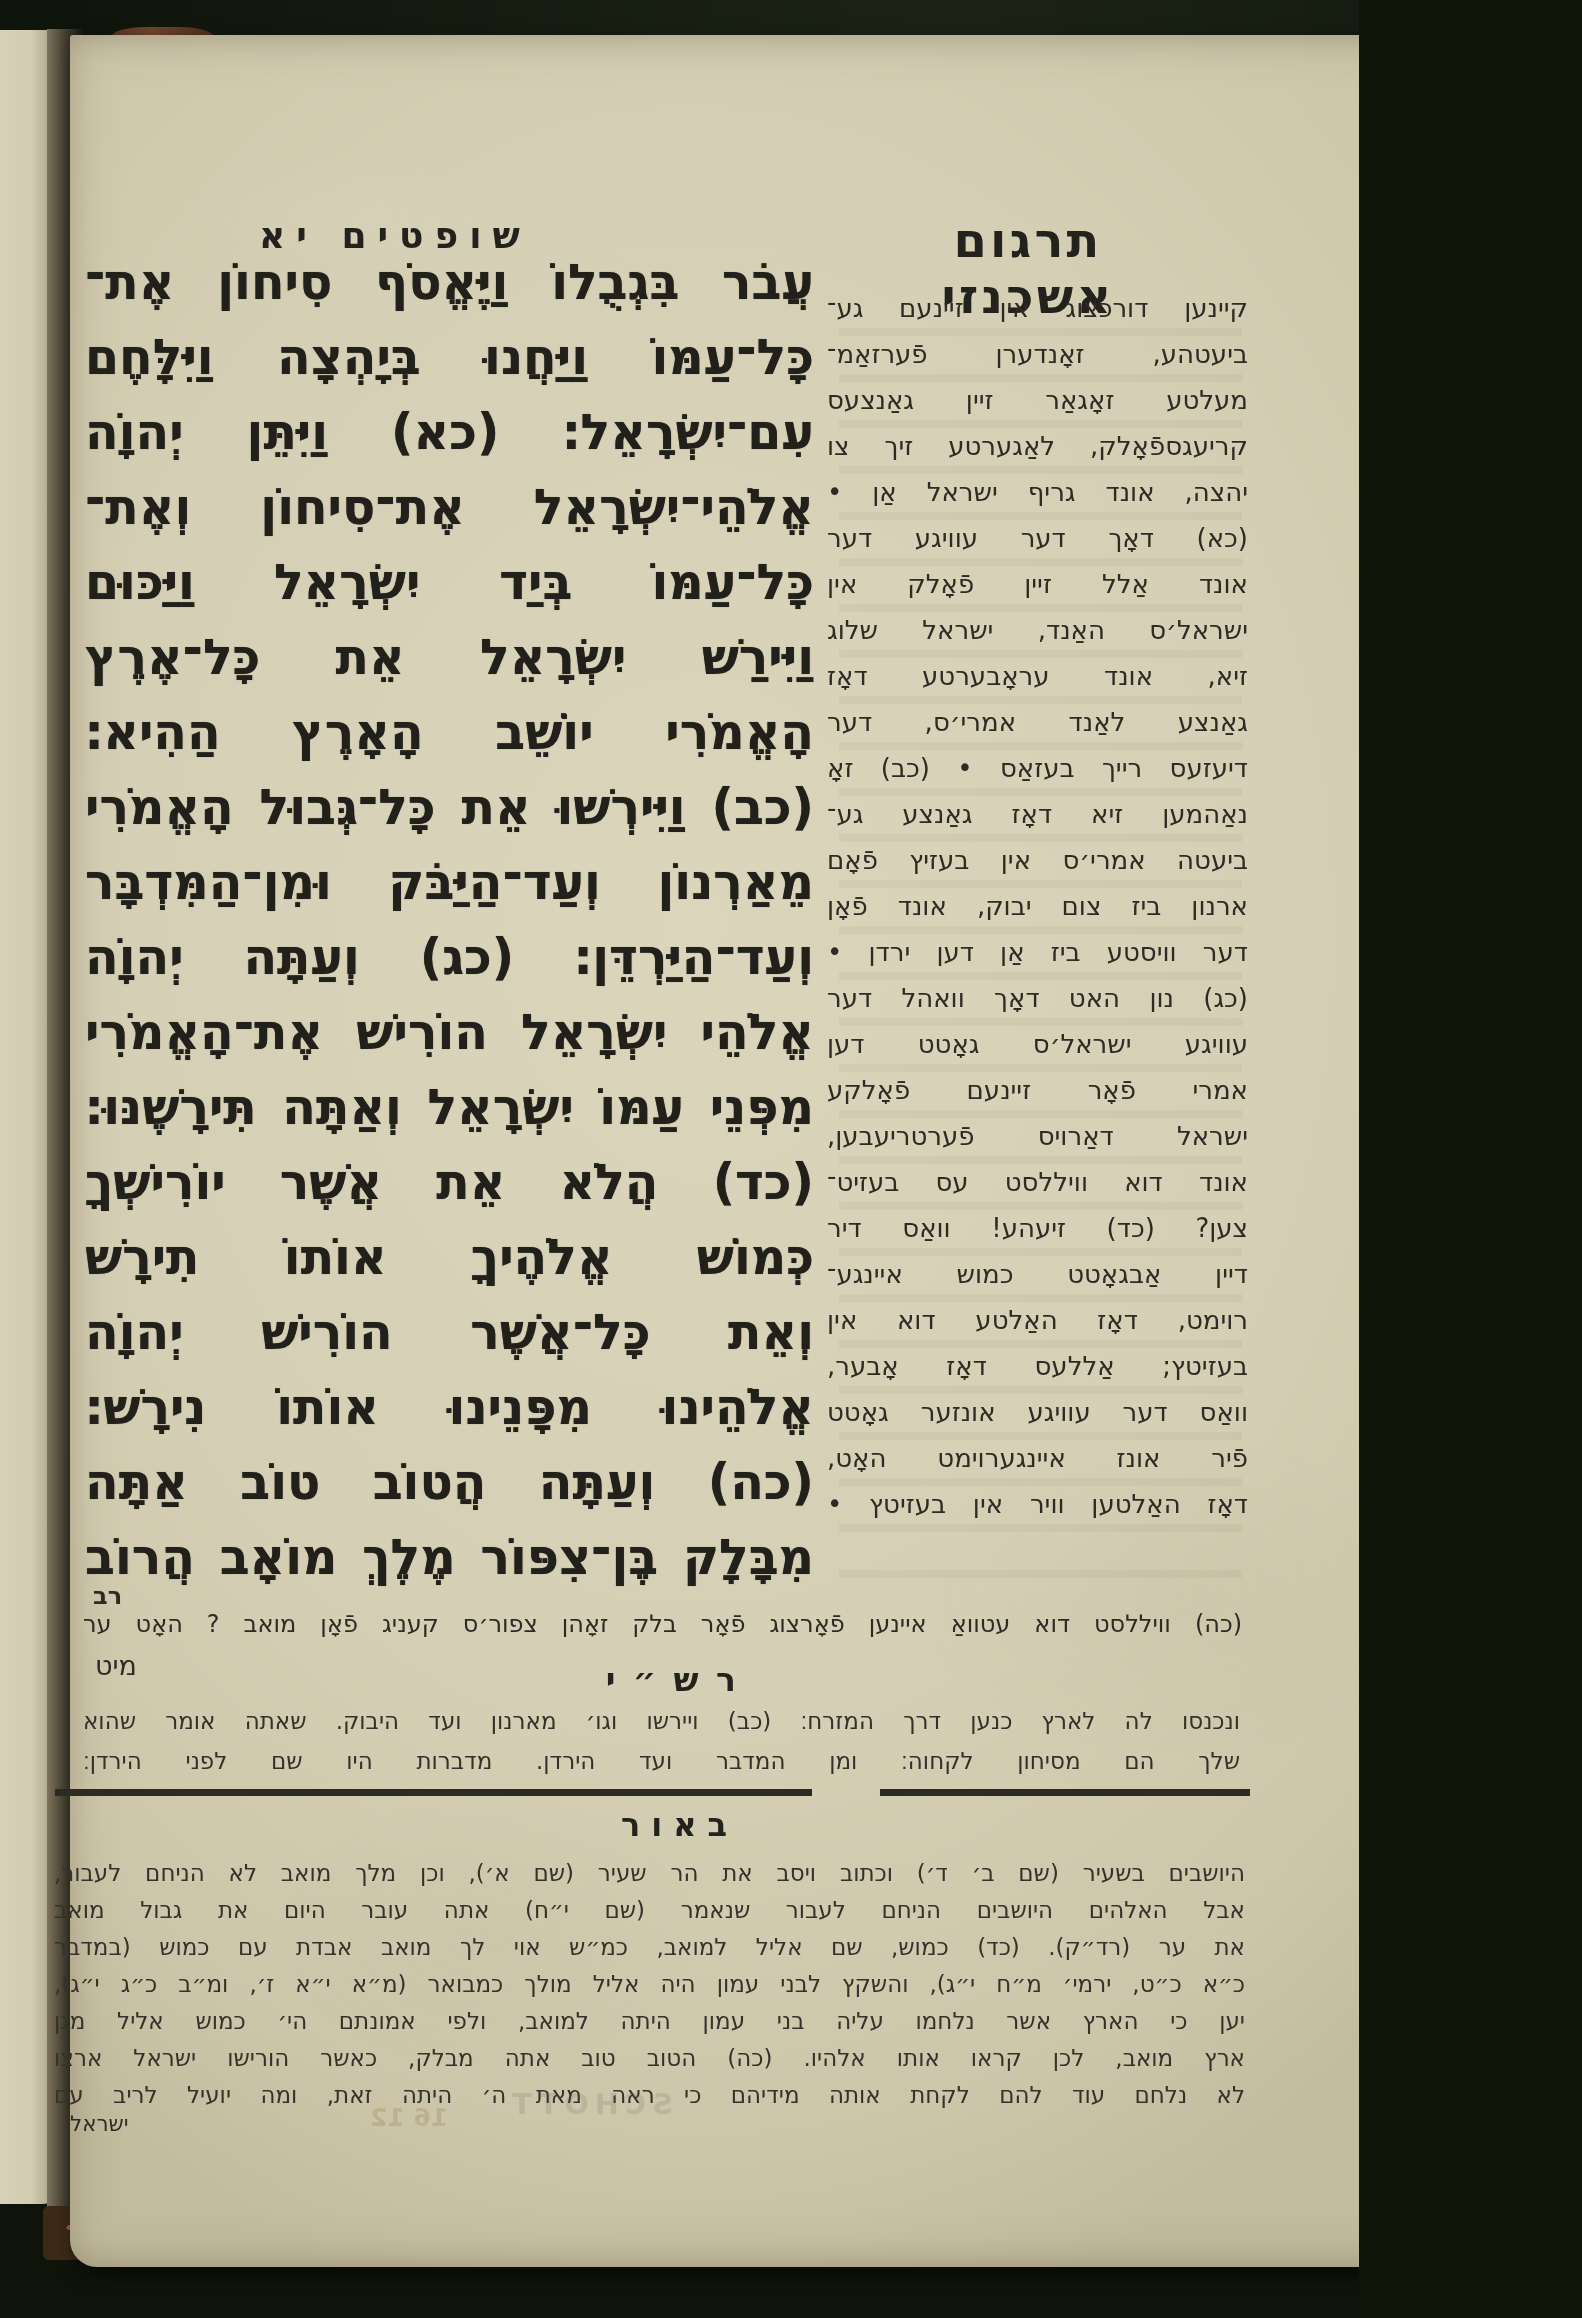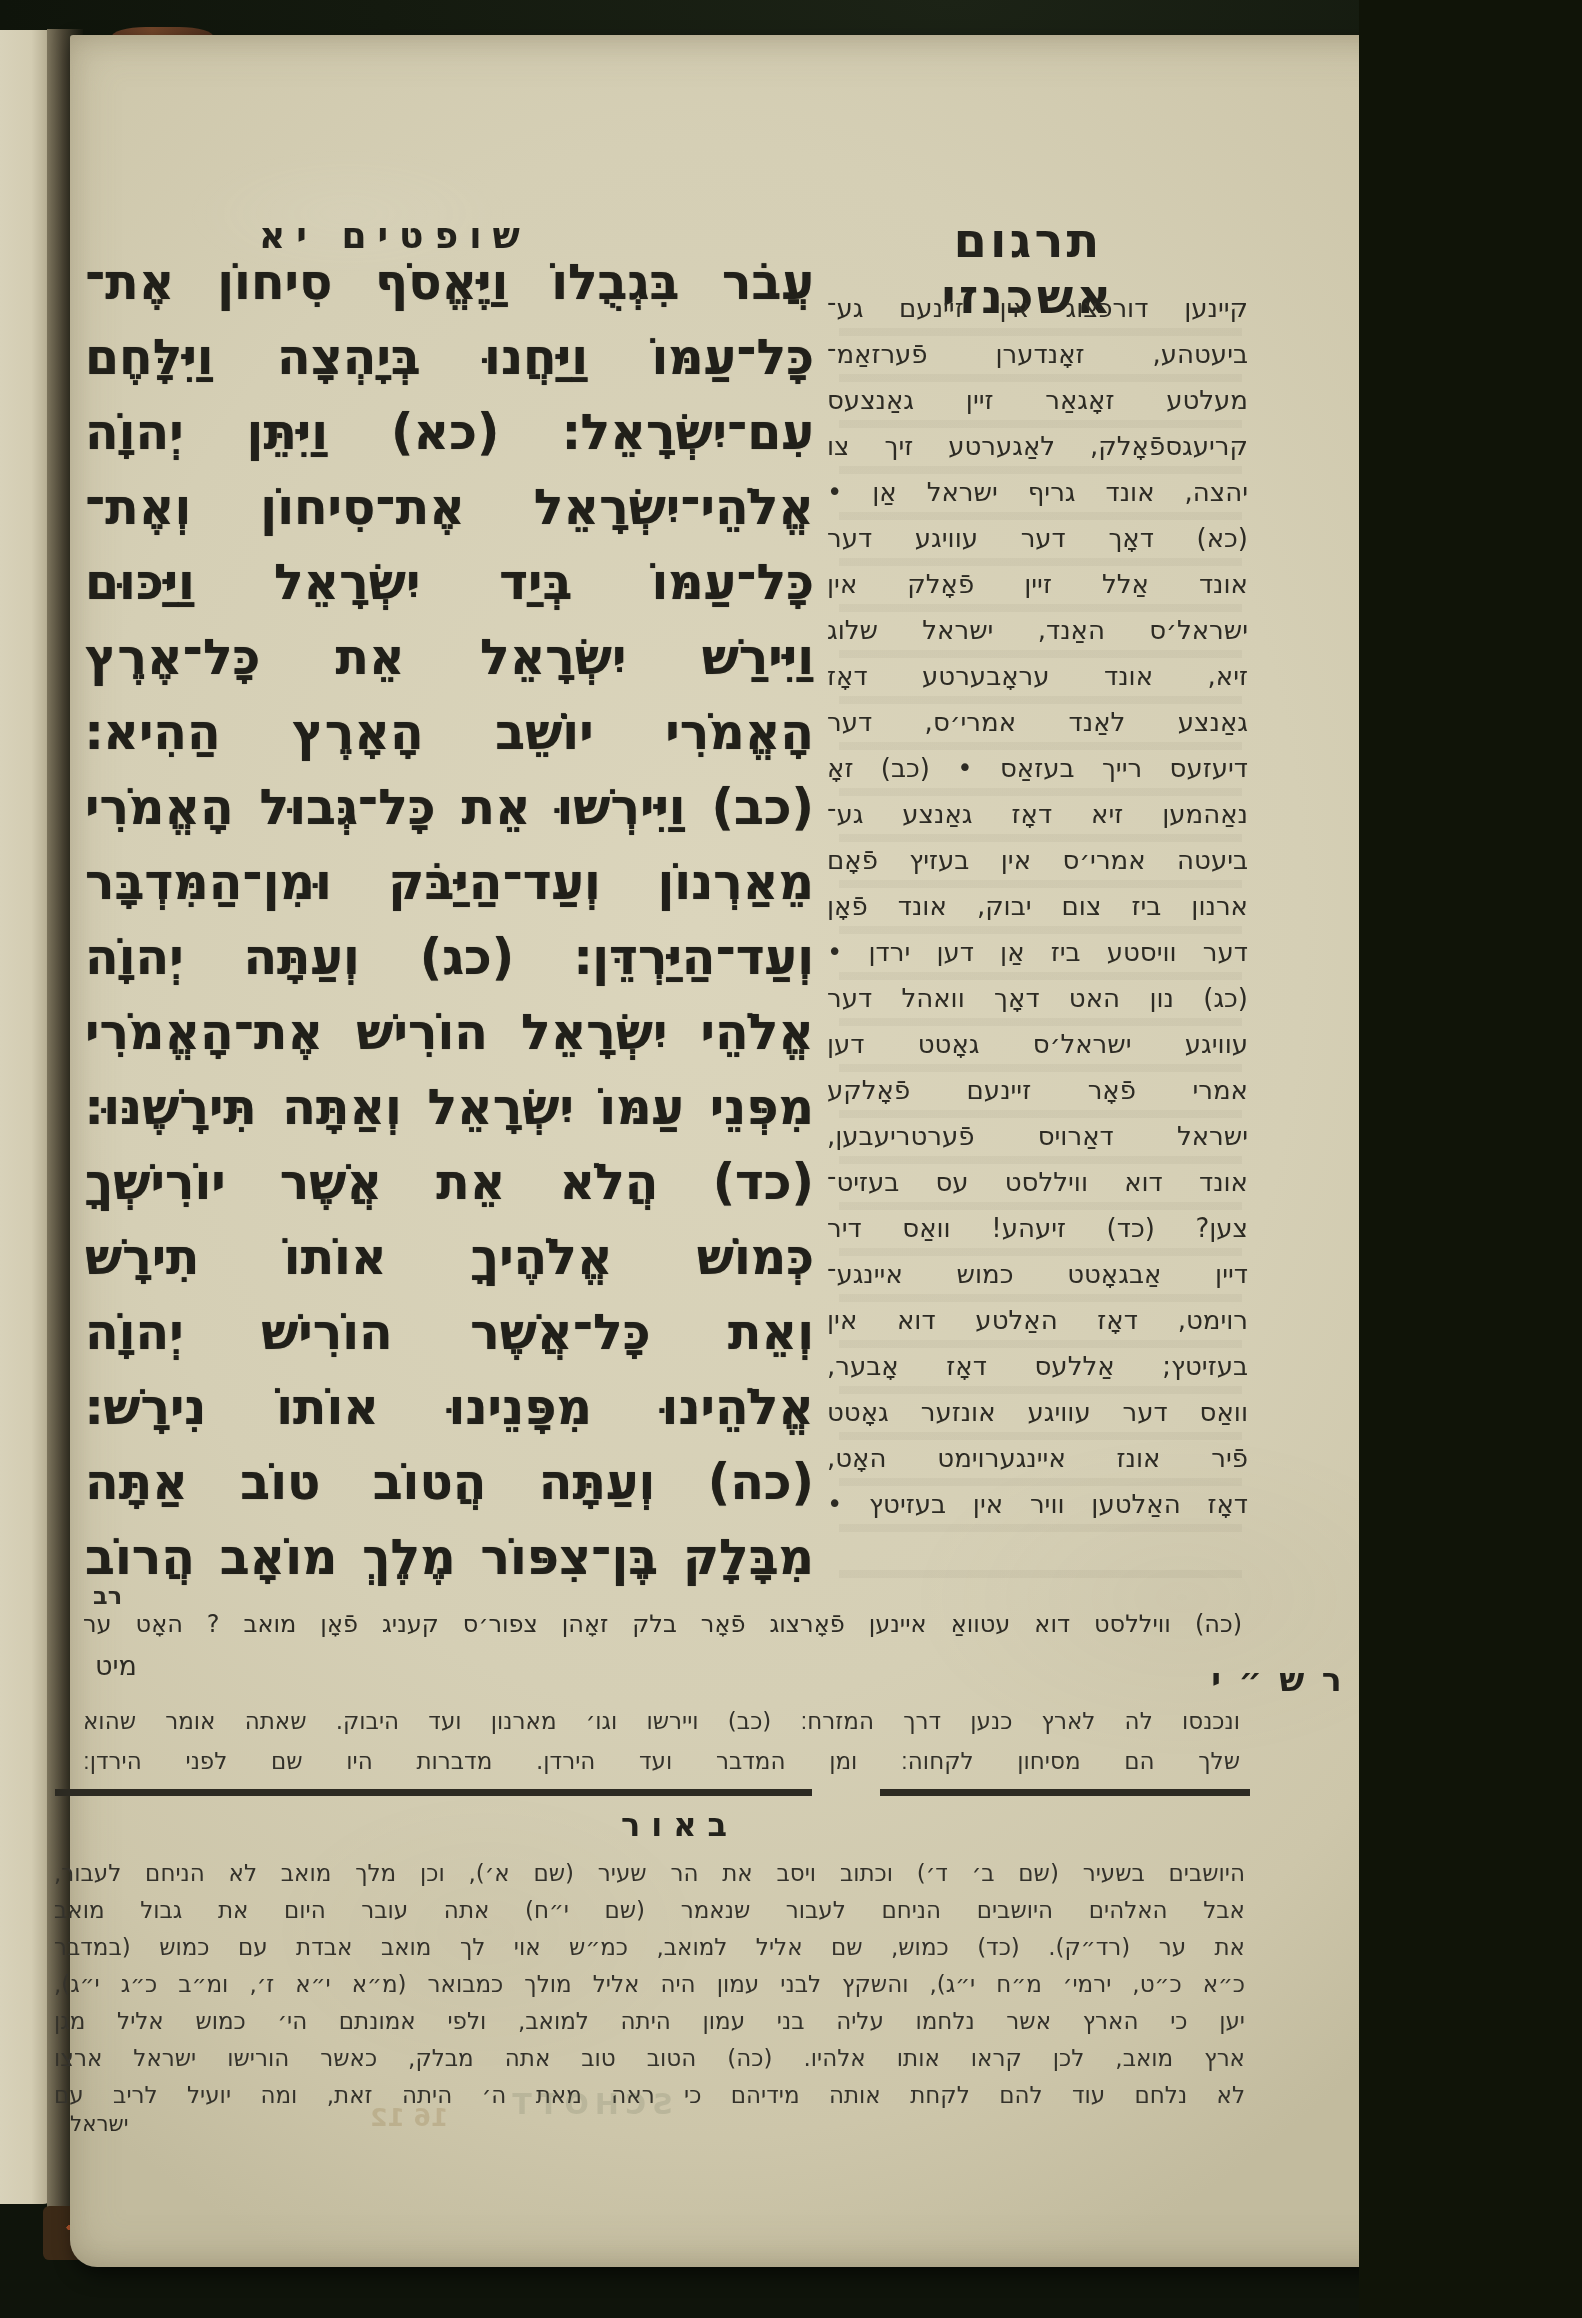--- a/index.html
+++ b/index.html
@@ -151,7 +151,7 @@
 
   <div class="catchword heb" style="left:95px;top:1650px;font-size:27px;z-index:3;">מיט</div>
 
-  <div class="header heb rashi-title" style="position:absolute;z-index:3;text-align:right;">רש״י</div>
+  <div class="header heb rashi-title" style="position:absolute;z-index:3;">רש״י</div>
   <div class="rashi-col heb" style="z-index:3;">
       <div class="rline jline">ונכנסו לה לארץ כנען דרך המזרח׃ (כב) ויירשו וגו׳ מארנון ועד היבוק. שאתה אומר שהוא</div>
       <div class="rline jline">שלך הם מסיחון לקחוה׃ ומן המדבר ועד הירדן. מדברות היו שם לפני הירדן׃</div>

